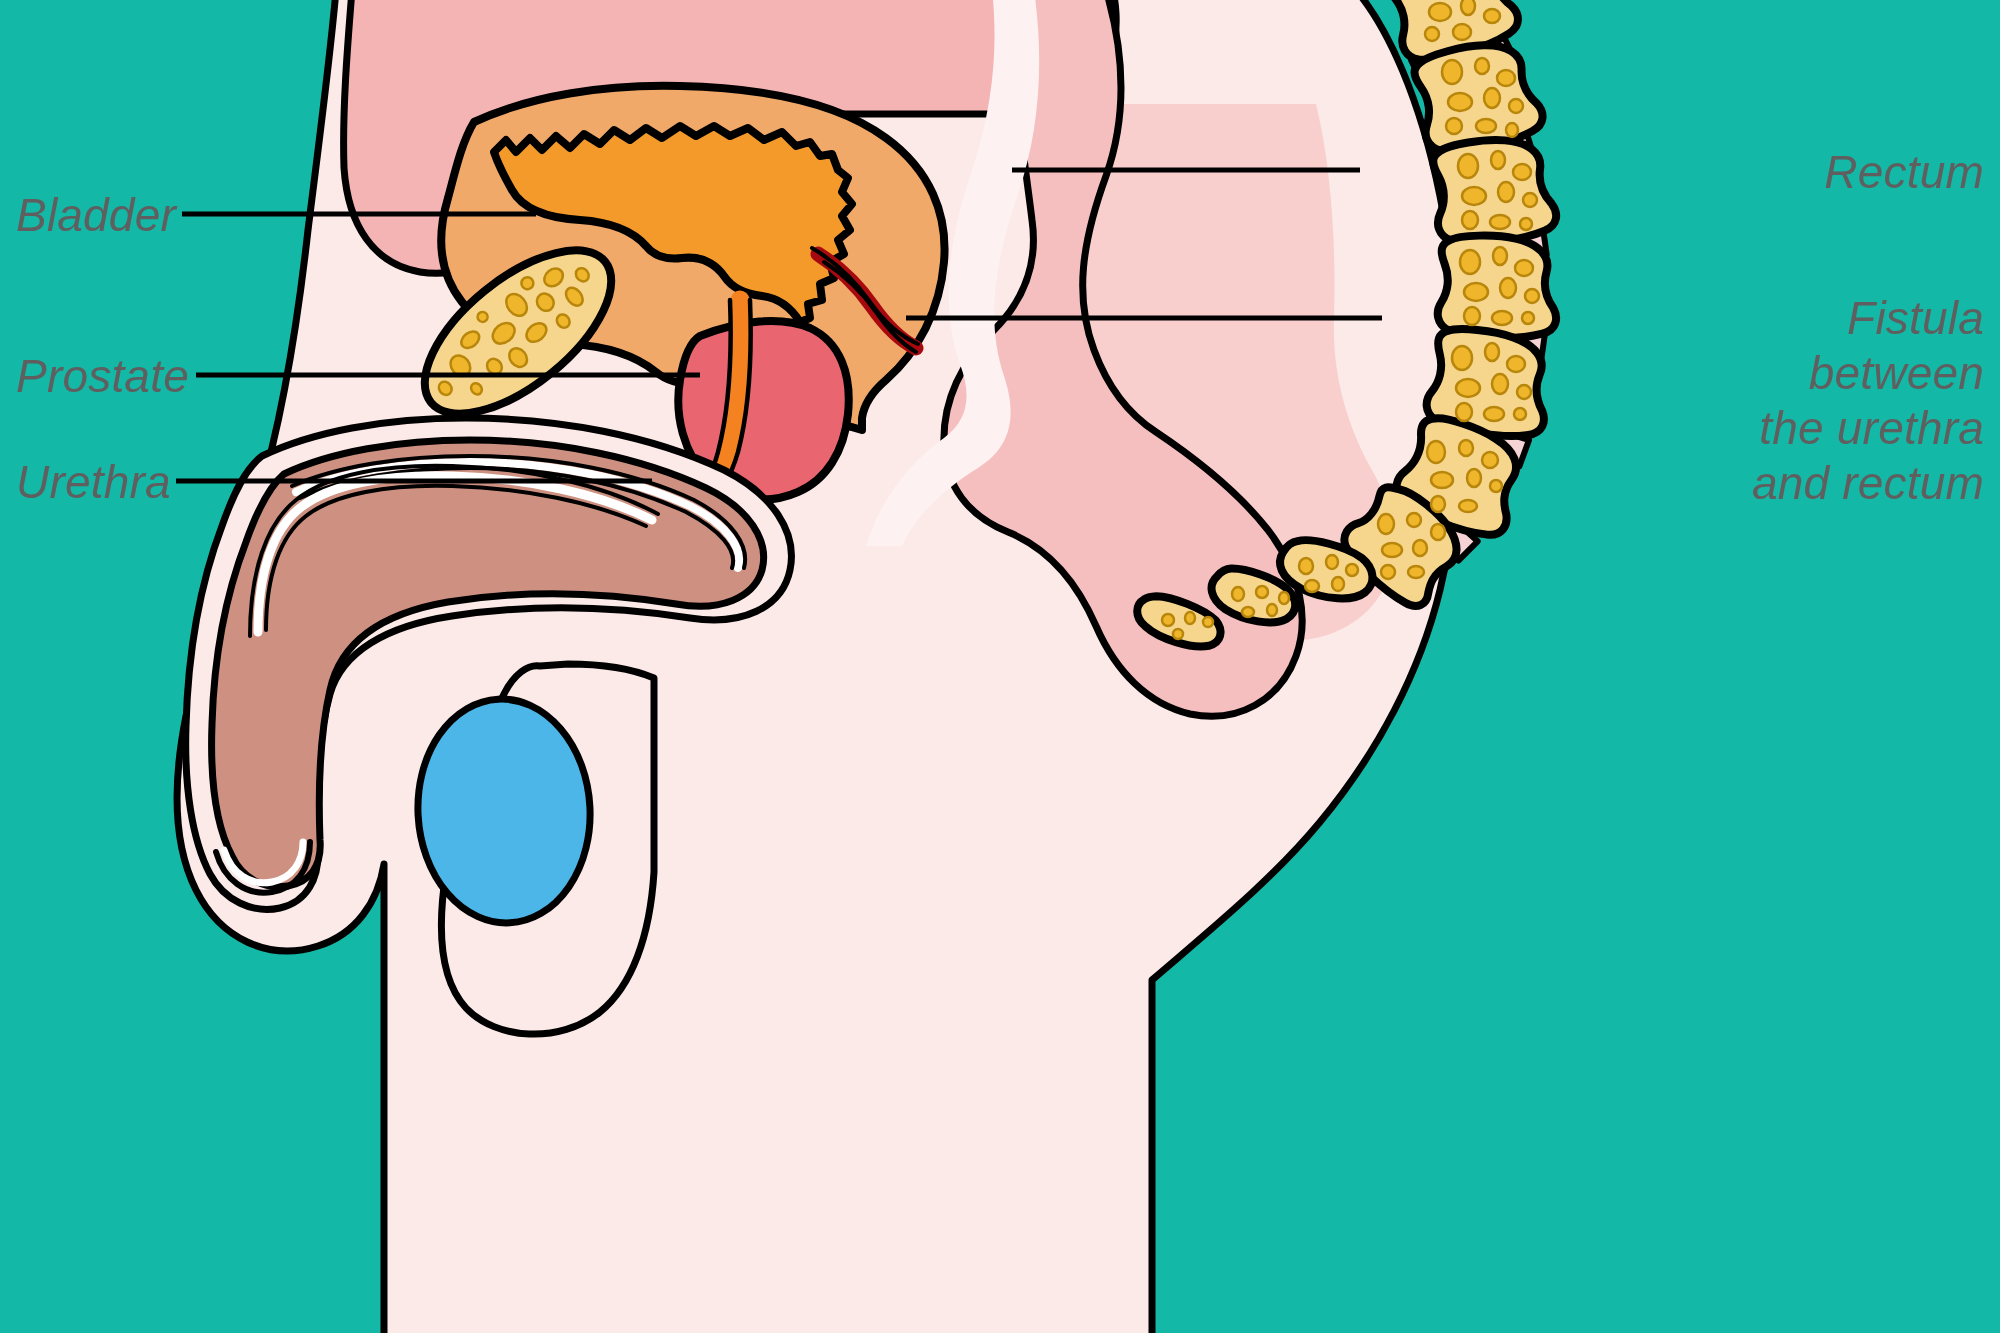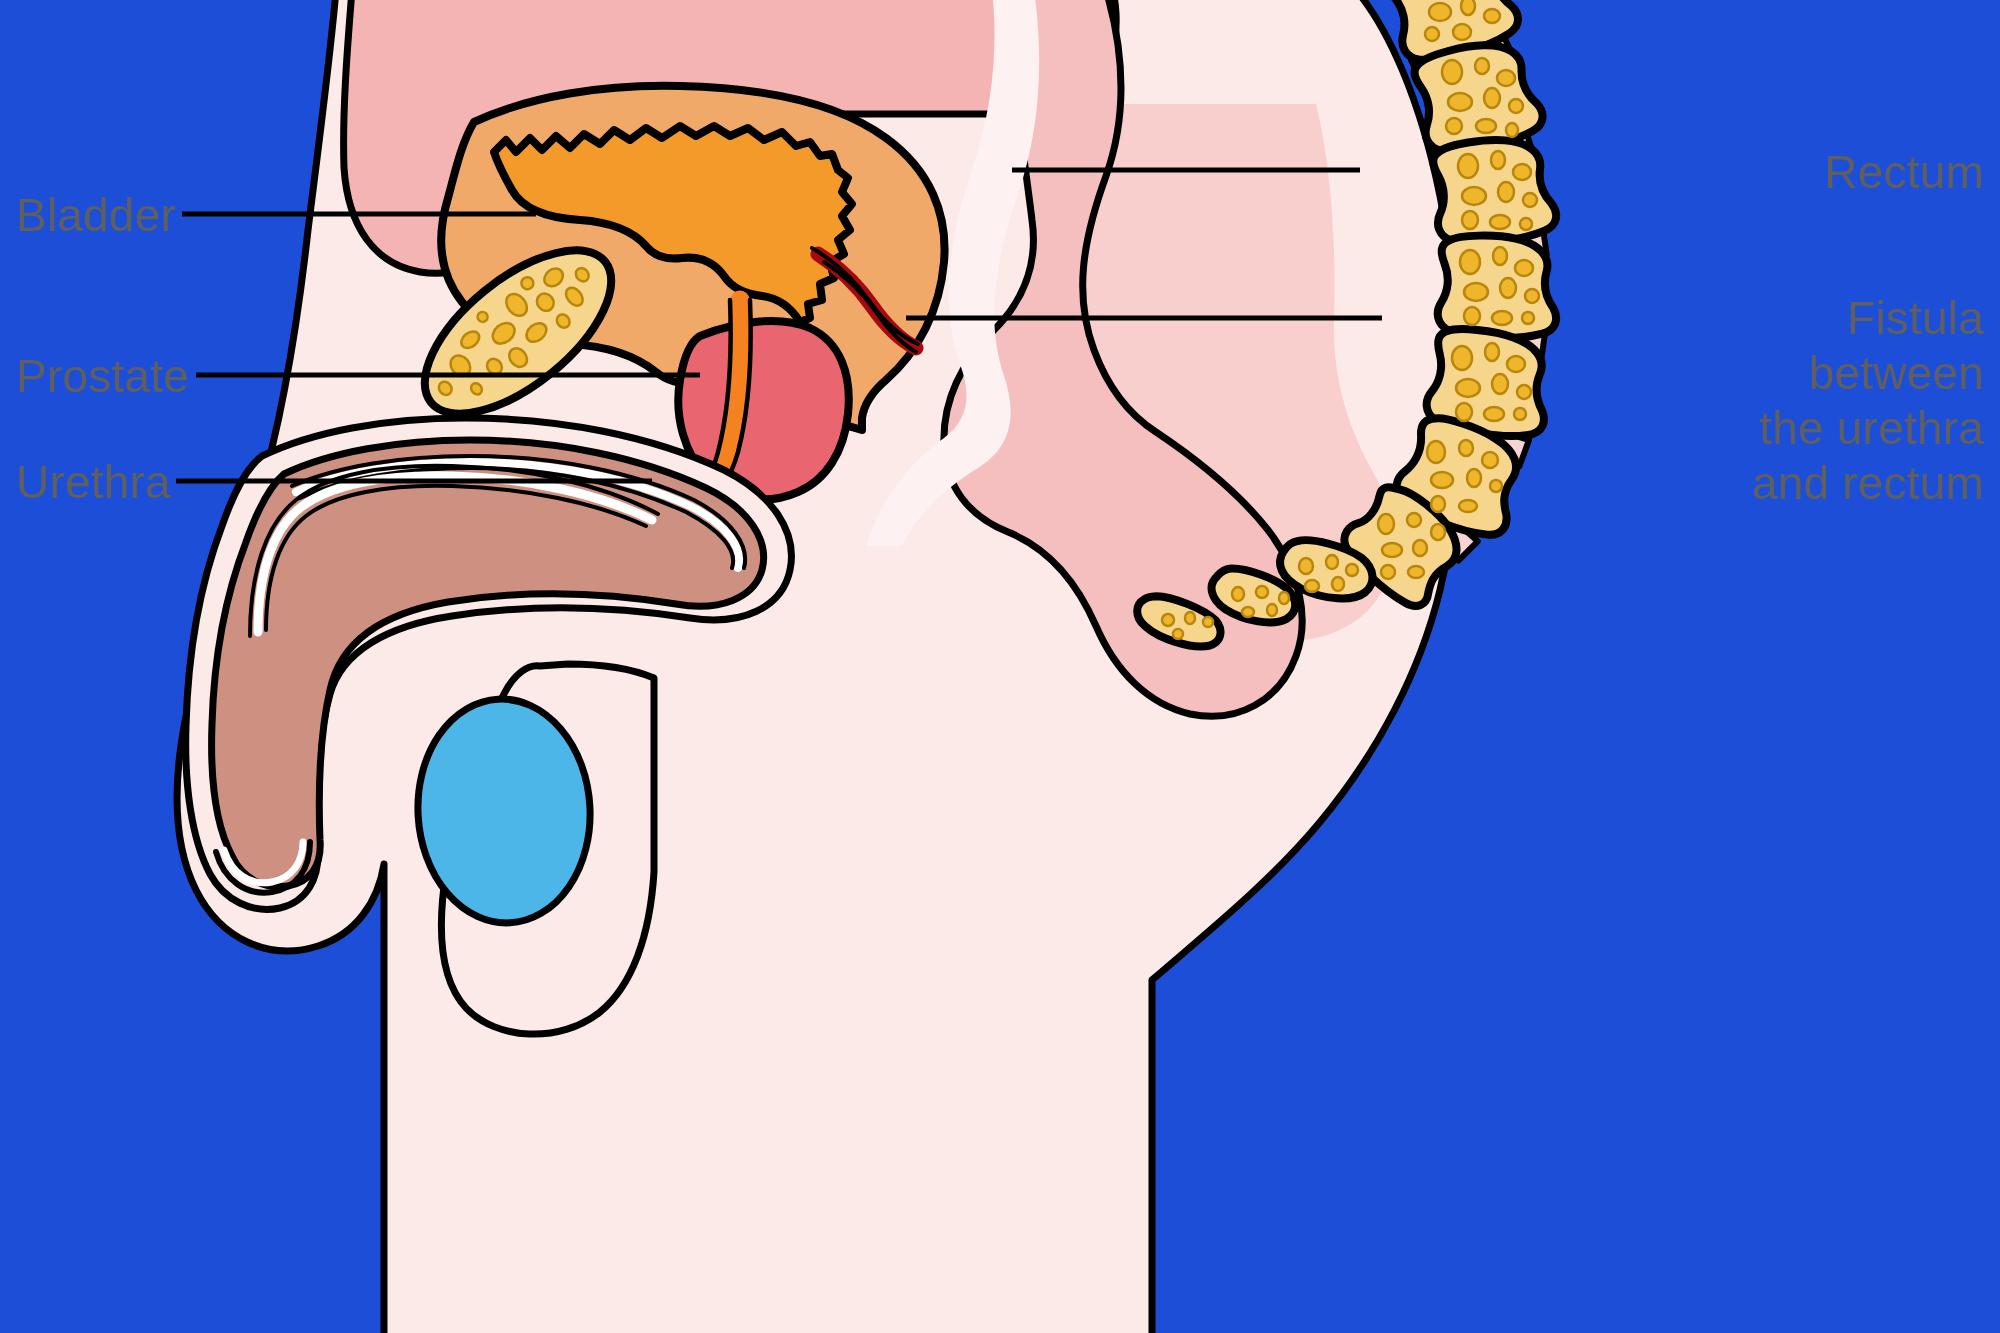--- a/index.html
+++ b/index.html
@@ -15,8 +15,9 @@
     position: relative;
     width: 2000px;
     height: 1333px;
-    background: #1d4ed8;
+    background: #14b8a6;
     overflow: hidden;
+    font-style: italic;
   }
   #figure {
     position: absolute;

